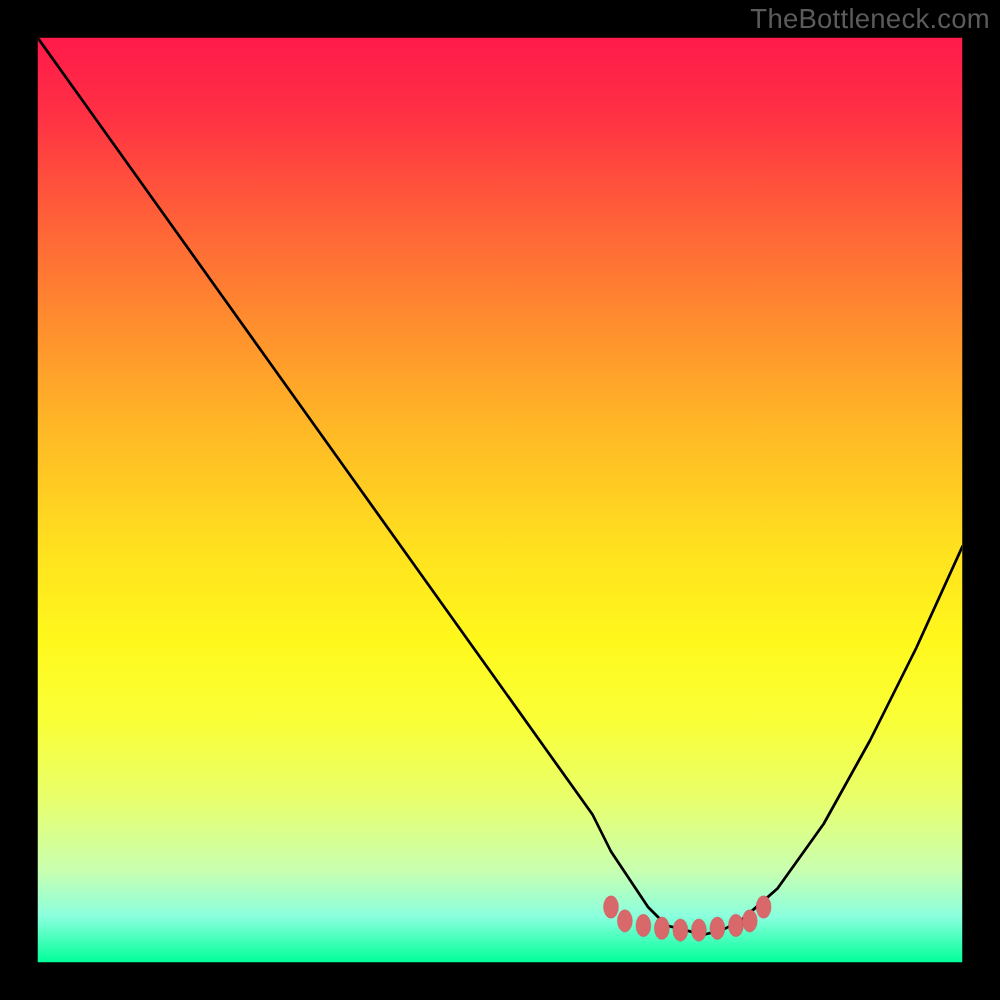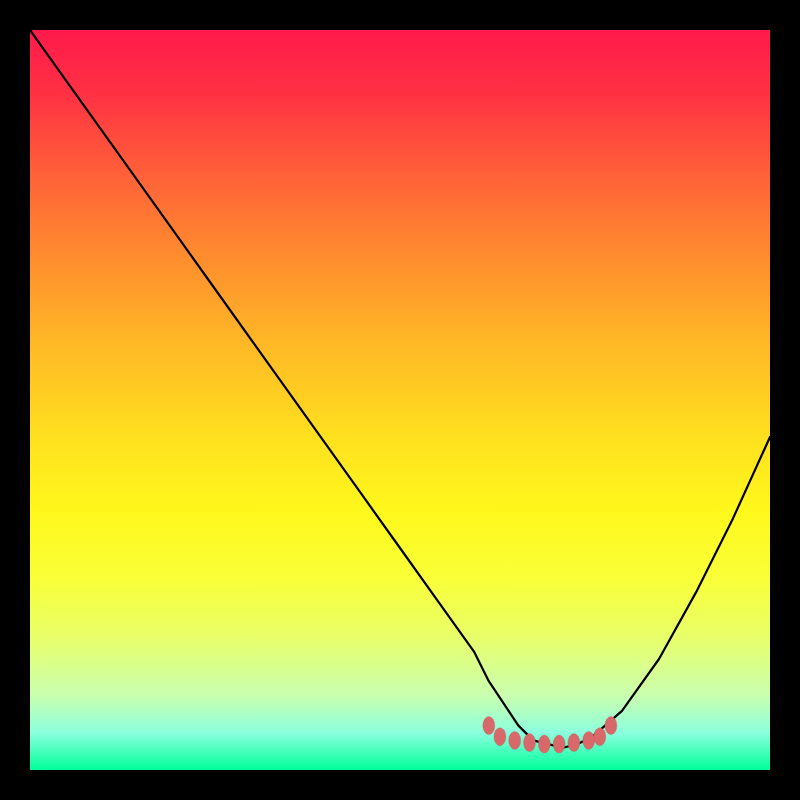--- a/index.html
+++ b/index.html
@@ -81,6 +81,7 @@
 
 <div class="frame">
 
+  <div class="watermark">TheBottleneck.com</div>
 
   <div class="plot-area">
     <div class="gradient"></div>

